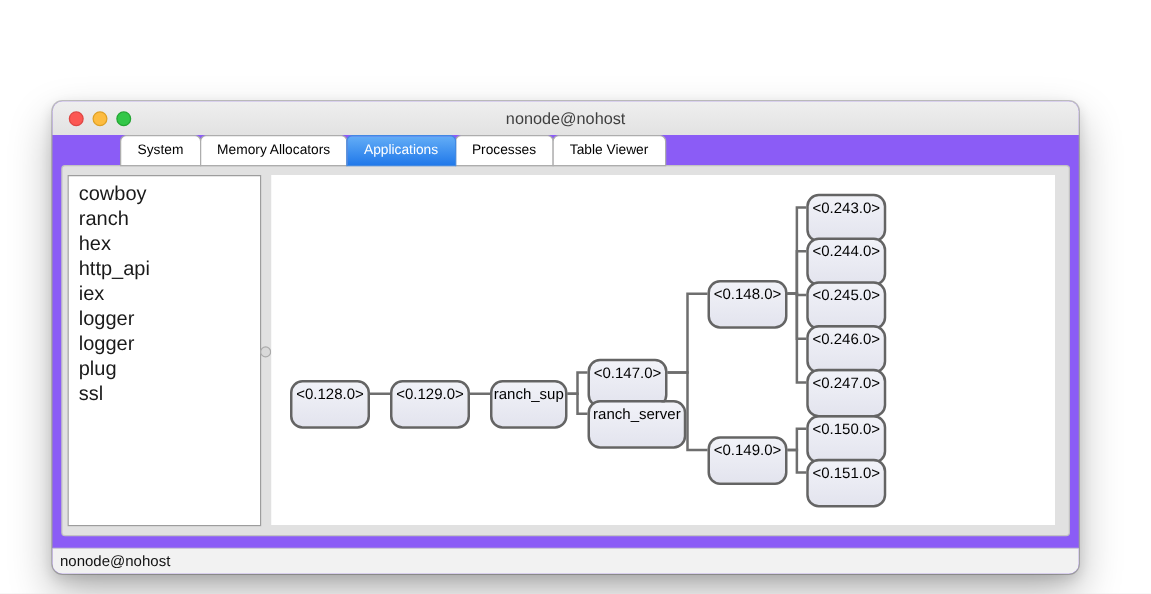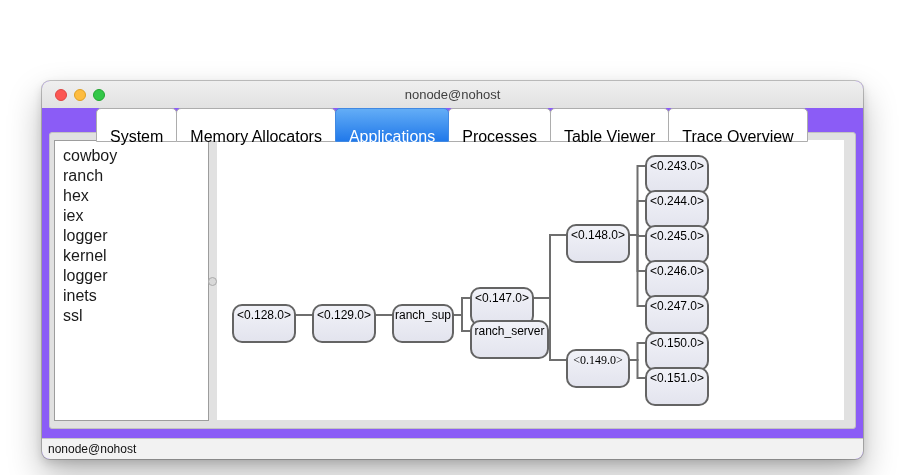--- a/index.html
+++ b/index.html
@@ -37,7 +37,7 @@
     display: flex; padding-left: 54px; z-index: 2;
   }
   .tab {
-    height: 25px; line-height: 23px; padding: 16px 13px; font-size: 16px;
+    height: 25px; line-height: 23px; padding: 0 13px; font-size: 11px;
     background: #ffffff; color: #000;
     border: 1px solid #adadad; margin-right: -1px;
     border-radius: 5px 5px 0 0; white-space: nowrap; cursor: default;

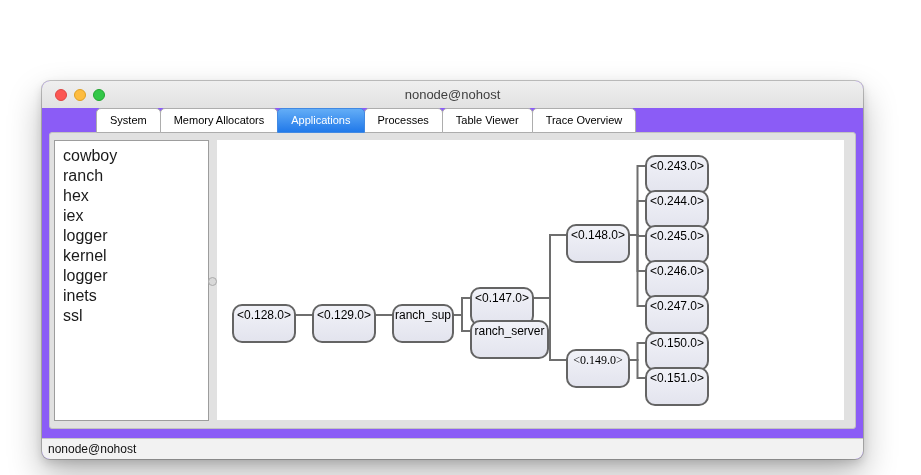--- a/index.html
+++ b/index.html
@@ -109,7 +109,6 @@
       <div class="tab selected">Applications</div>
       <div class="tab">Processes</div>
       <div class="tab">Table Viewer</div>
-      <div class="tab">Trace Overview</div>
     </div>
 
   <div class="content-frame">

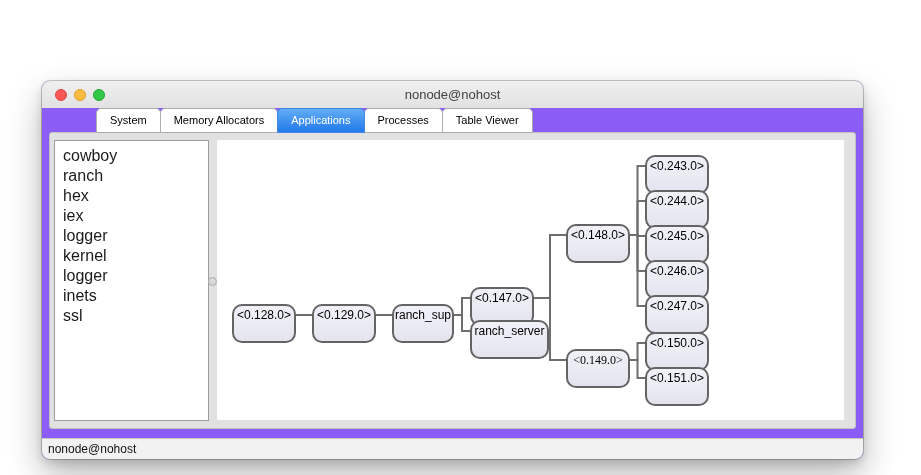--- a/index.html
+++ b/index.html
@@ -116,6 +116,7 @@
         <div class="sidebar-item">cowboy</div>
         <div class="sidebar-item">ranch</div>
         <div class="sidebar-item">hex</div>
+        <div class="sidebar-item">http_api</div>
         <div class="sidebar-item">iex</div>
         <div class="sidebar-item">logger</div>
         <div class="sidebar-item">kernel</div>

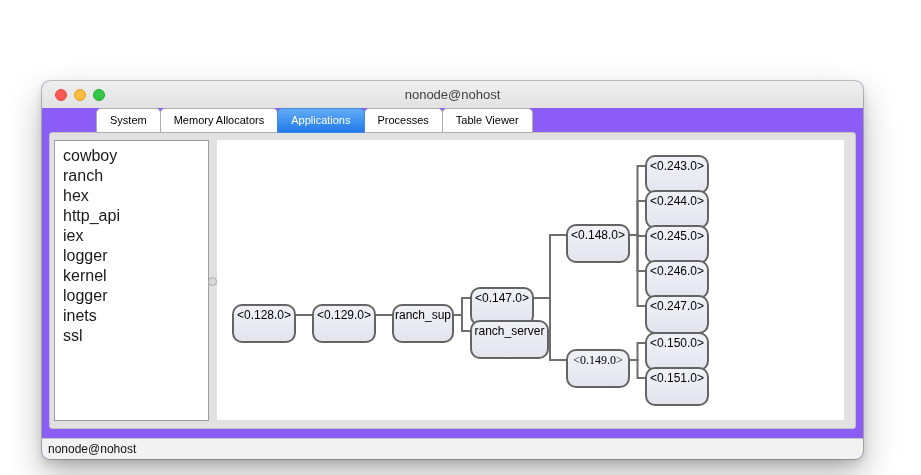--- a/index.html
+++ b/index.html
@@ -119,7 +119,6 @@
         <div class="sidebar-item">http_api</div>
         <div class="sidebar-item">iex</div>
         <div class="sidebar-item">logger</div>
-        <div class="sidebar-item">kernel</div>
         <div class="sidebar-item">logger</div>
         <div class="sidebar-item">inets</div>
         <div class="sidebar-item">ssl</div>

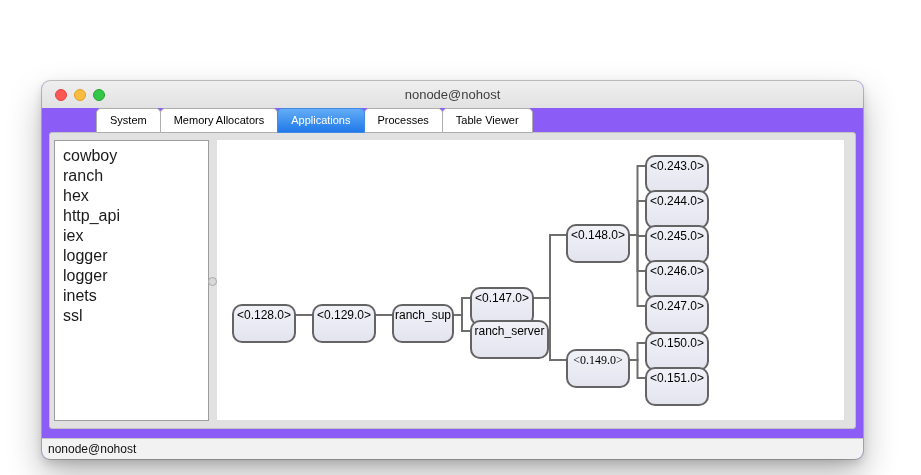--- a/index.html
+++ b/index.html
@@ -120,7 +120,7 @@
         <div class="sidebar-item">iex</div>
         <div class="sidebar-item">logger</div>
         <div class="sidebar-item">logger</div>
-        <div class="sidebar-item">inets</div>
+        <div class="sidebar-item">plug</div>
         <div class="sidebar-item">ssl</div>
       </div>
     <span class="splitter-handle"></span>

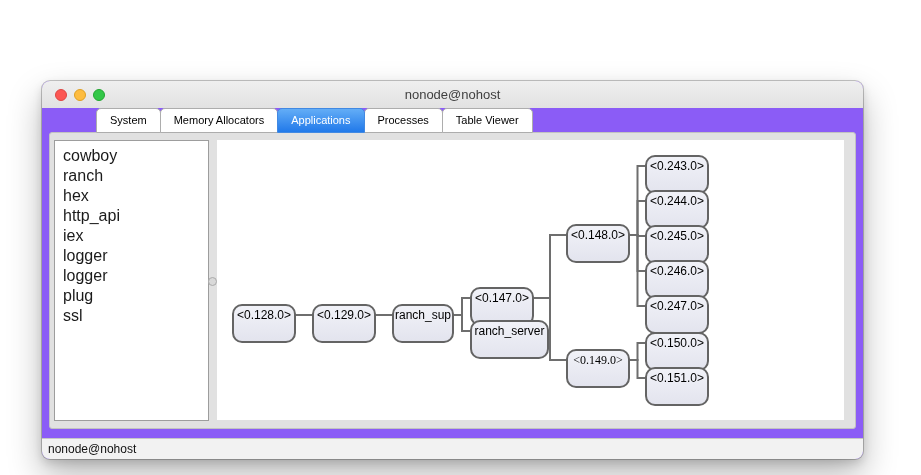--- a/index.html
+++ b/index.html
@@ -146,7 +146,7 @@
         <div class="node" style="left: 253px; top: 147px; width: 64px;">&lt;0.147.0&gt;</div>
         <div class="node" style="left: 253px; top: 180px; width: 79px;">ranch_server</div>
         <div class="node" style="left: 349px; top: 84px; width: 64px;">&lt;0.148.0&gt;</div>
-        <div class="node" style="left: 349px; top: 209px; width: 64px; font-family: Liberation Serif, serif;">&lt;0.149.0&gt;</div>
+        <div class="node" style="left: 349px; top: 209px; width: 64px;">&lt;0.149.0&gt;</div>
         <div class="node" style="left: 428px; top: 15px; width: 64px;">&lt;0.243.0&gt;</div>
         <div class="node" style="left: 428px; top: 50px; width: 64px;">&lt;0.244.0&gt;</div>
         <div class="node" style="left: 428px; top: 85px; width: 64px;">&lt;0.245.0&gt;</div>

